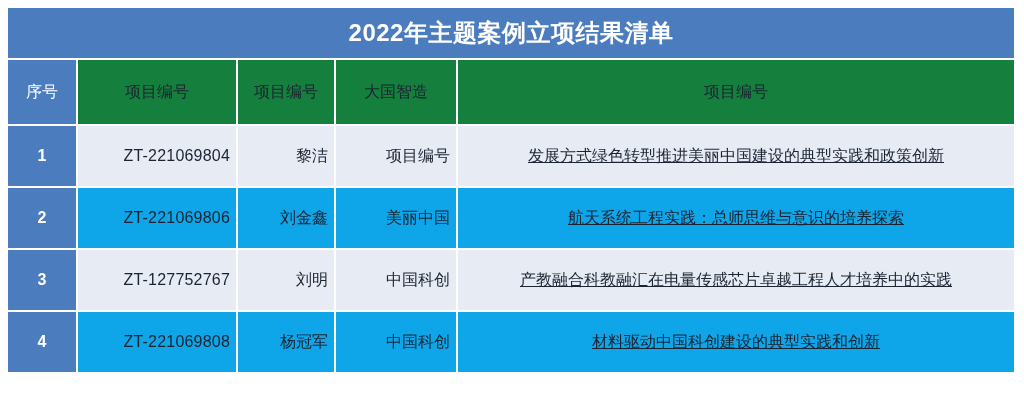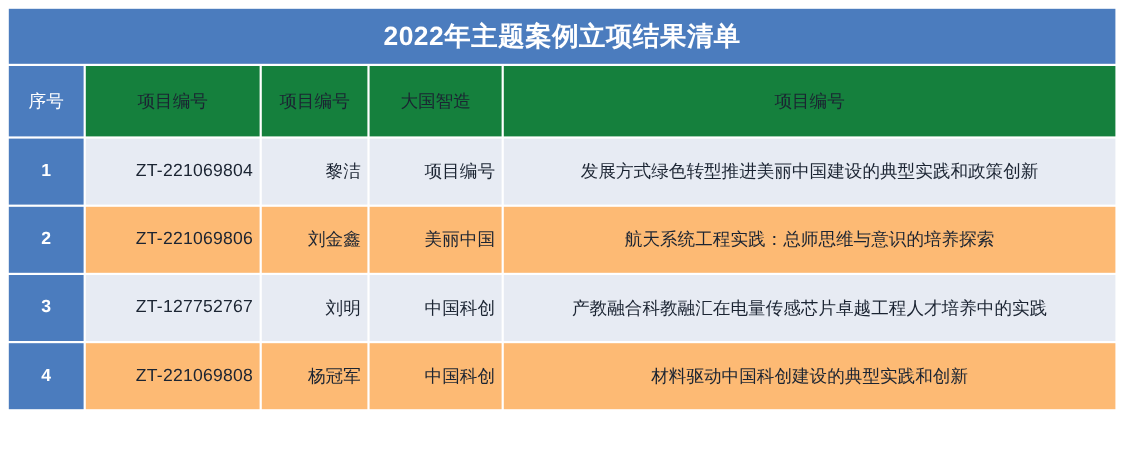--- a/index.html
+++ b/index.html
@@ -85,6 +85,7 @@
   }
   .cell.topic {
     text-align: center;
+    text-decoration: underline;
   }
 
   .row-light .cell { background: #e7ebf3; }

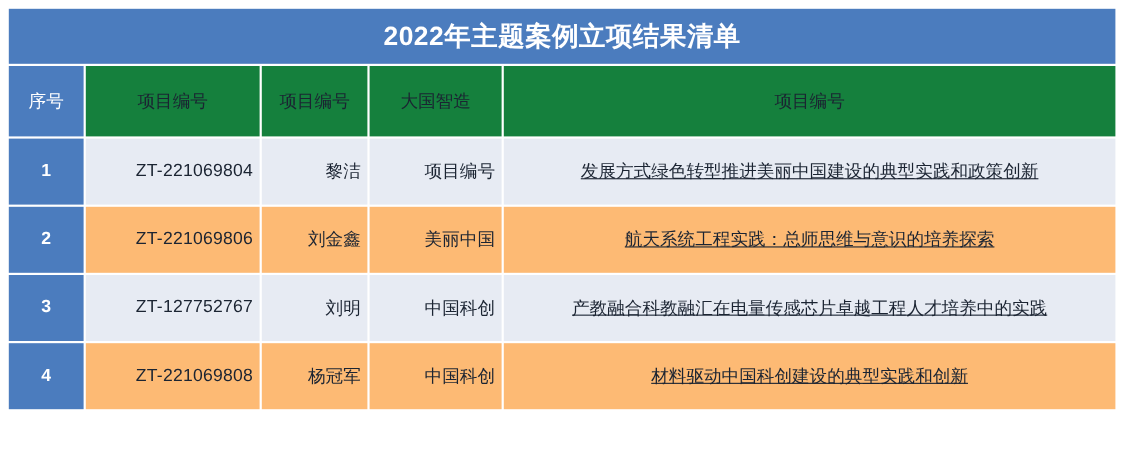--- a/index.html
+++ b/index.html
@@ -89,7 +89,7 @@
   }
 
   .row-light .cell { background: #e7ebf3; }
-  .row-dark  .cell { background: #fdba74; }
+  .row-dark  .cell { background: #0ea5e9; }
 
   
   col.c1 { width: 68px; }

